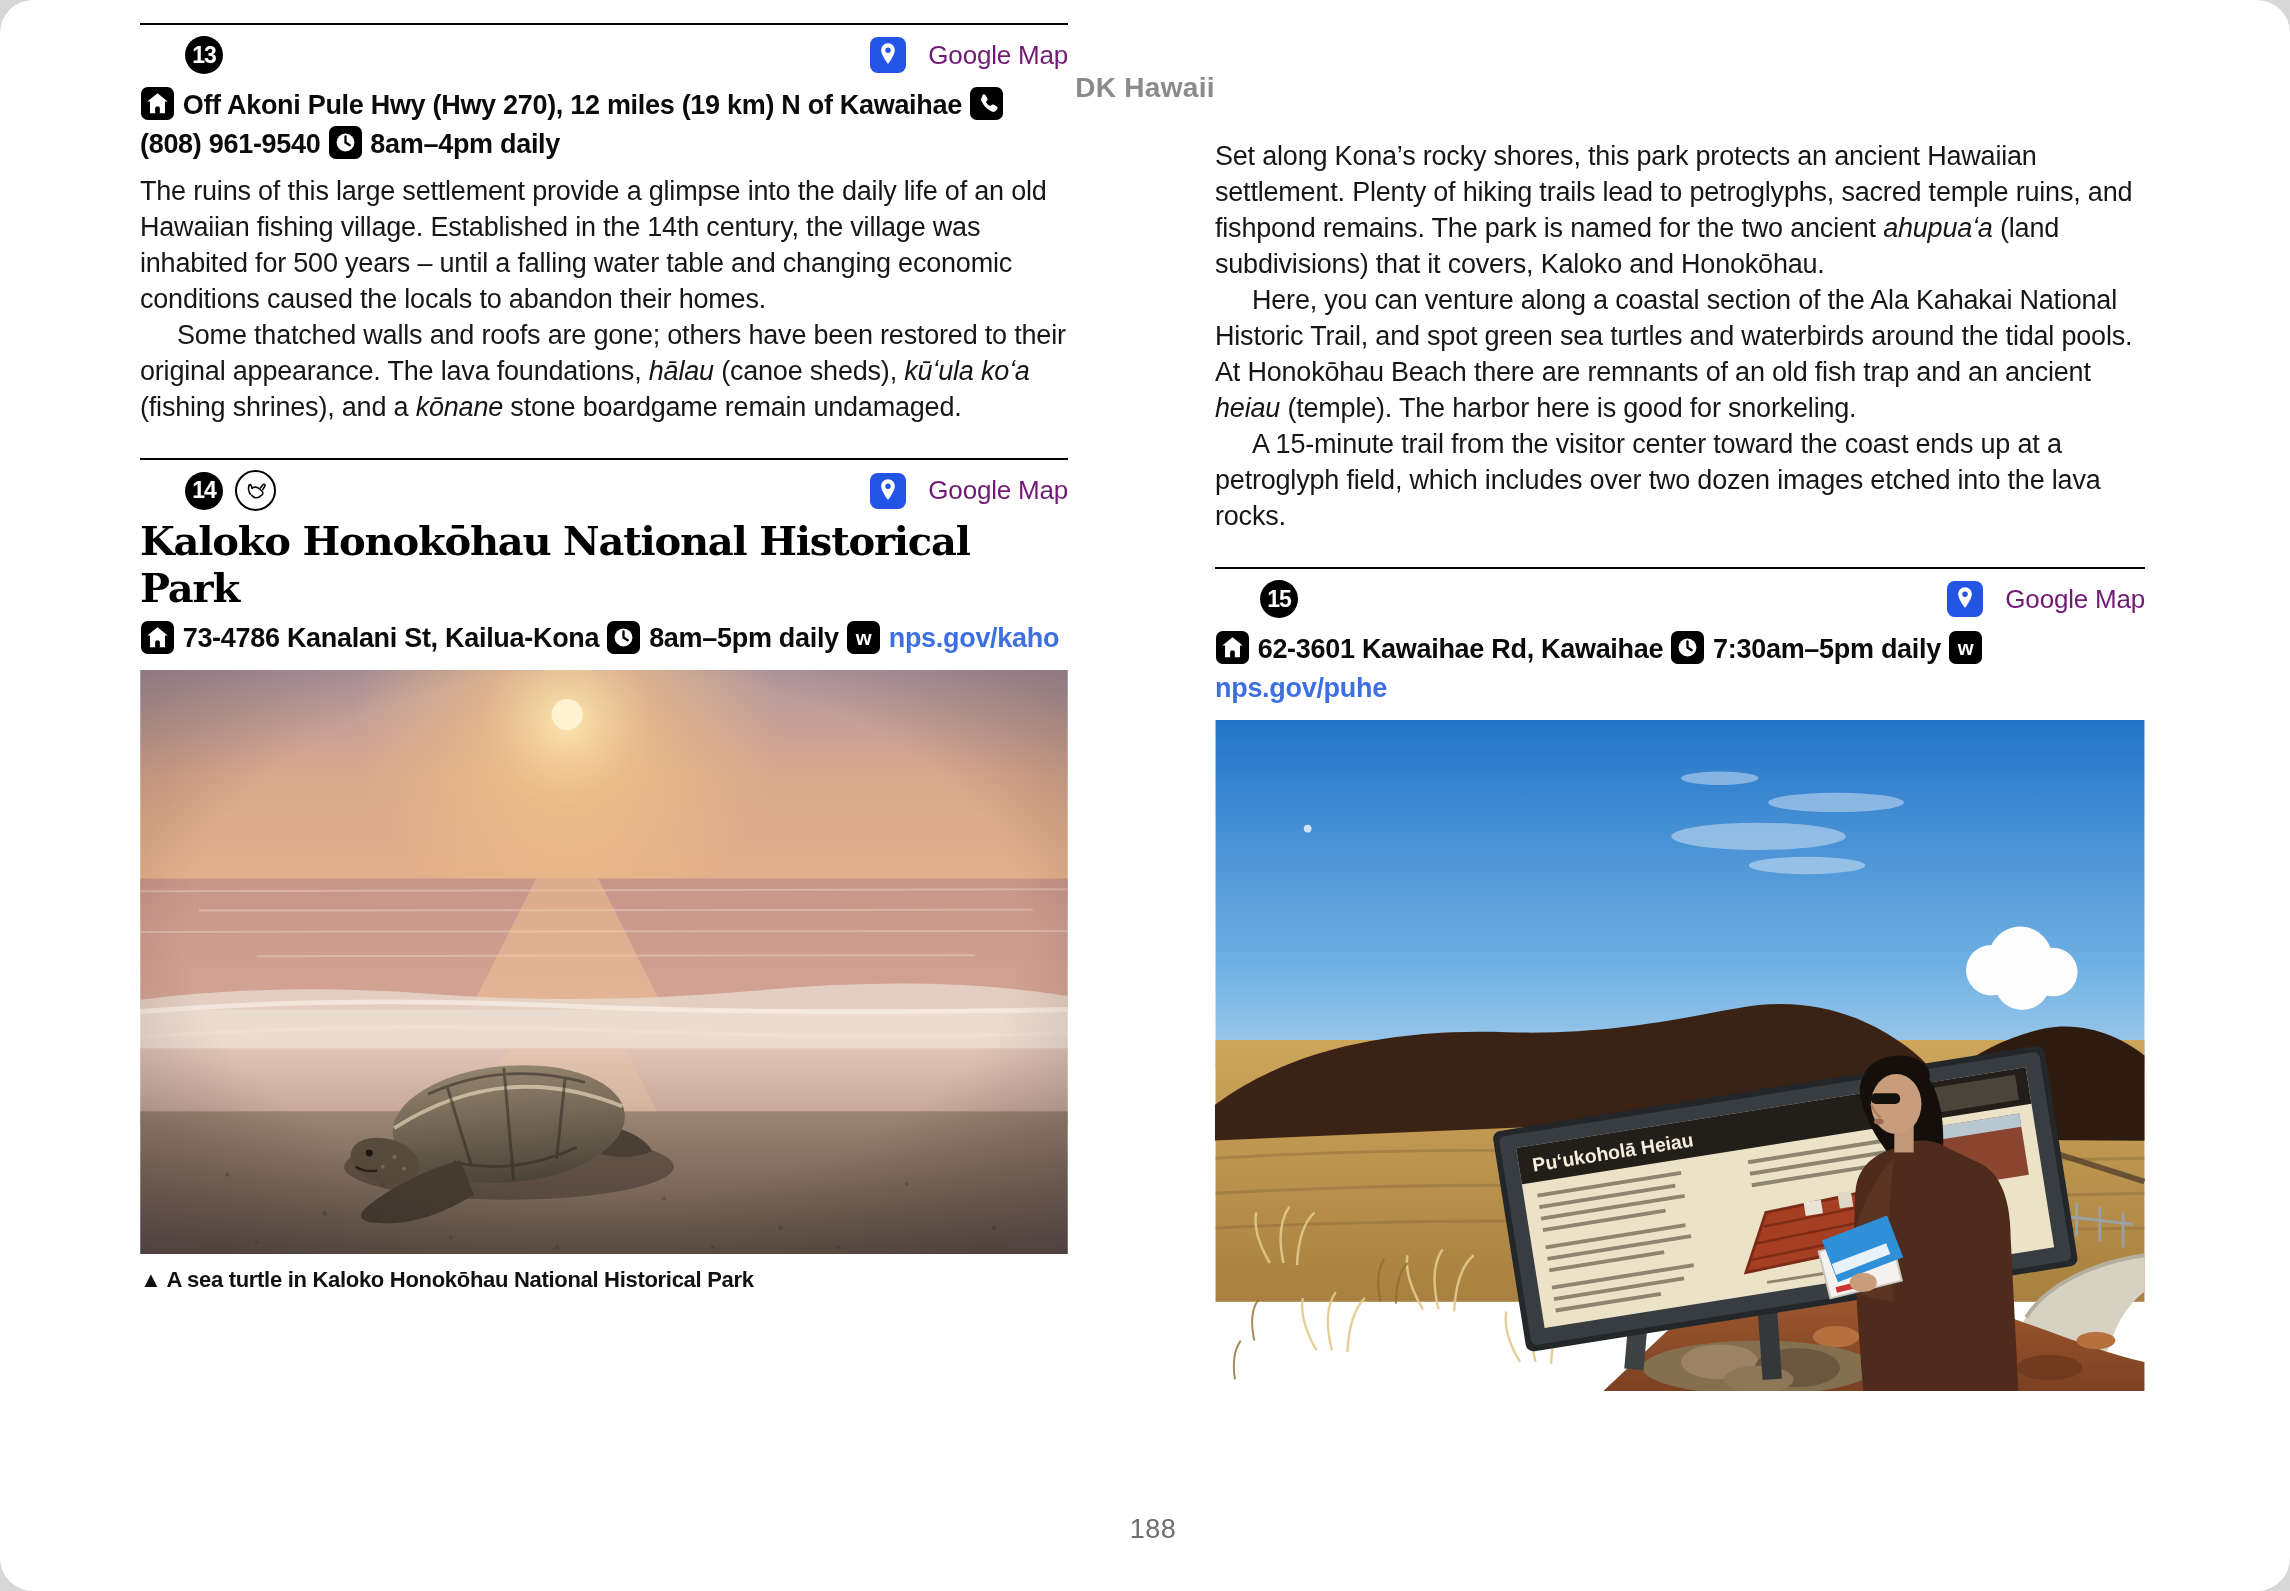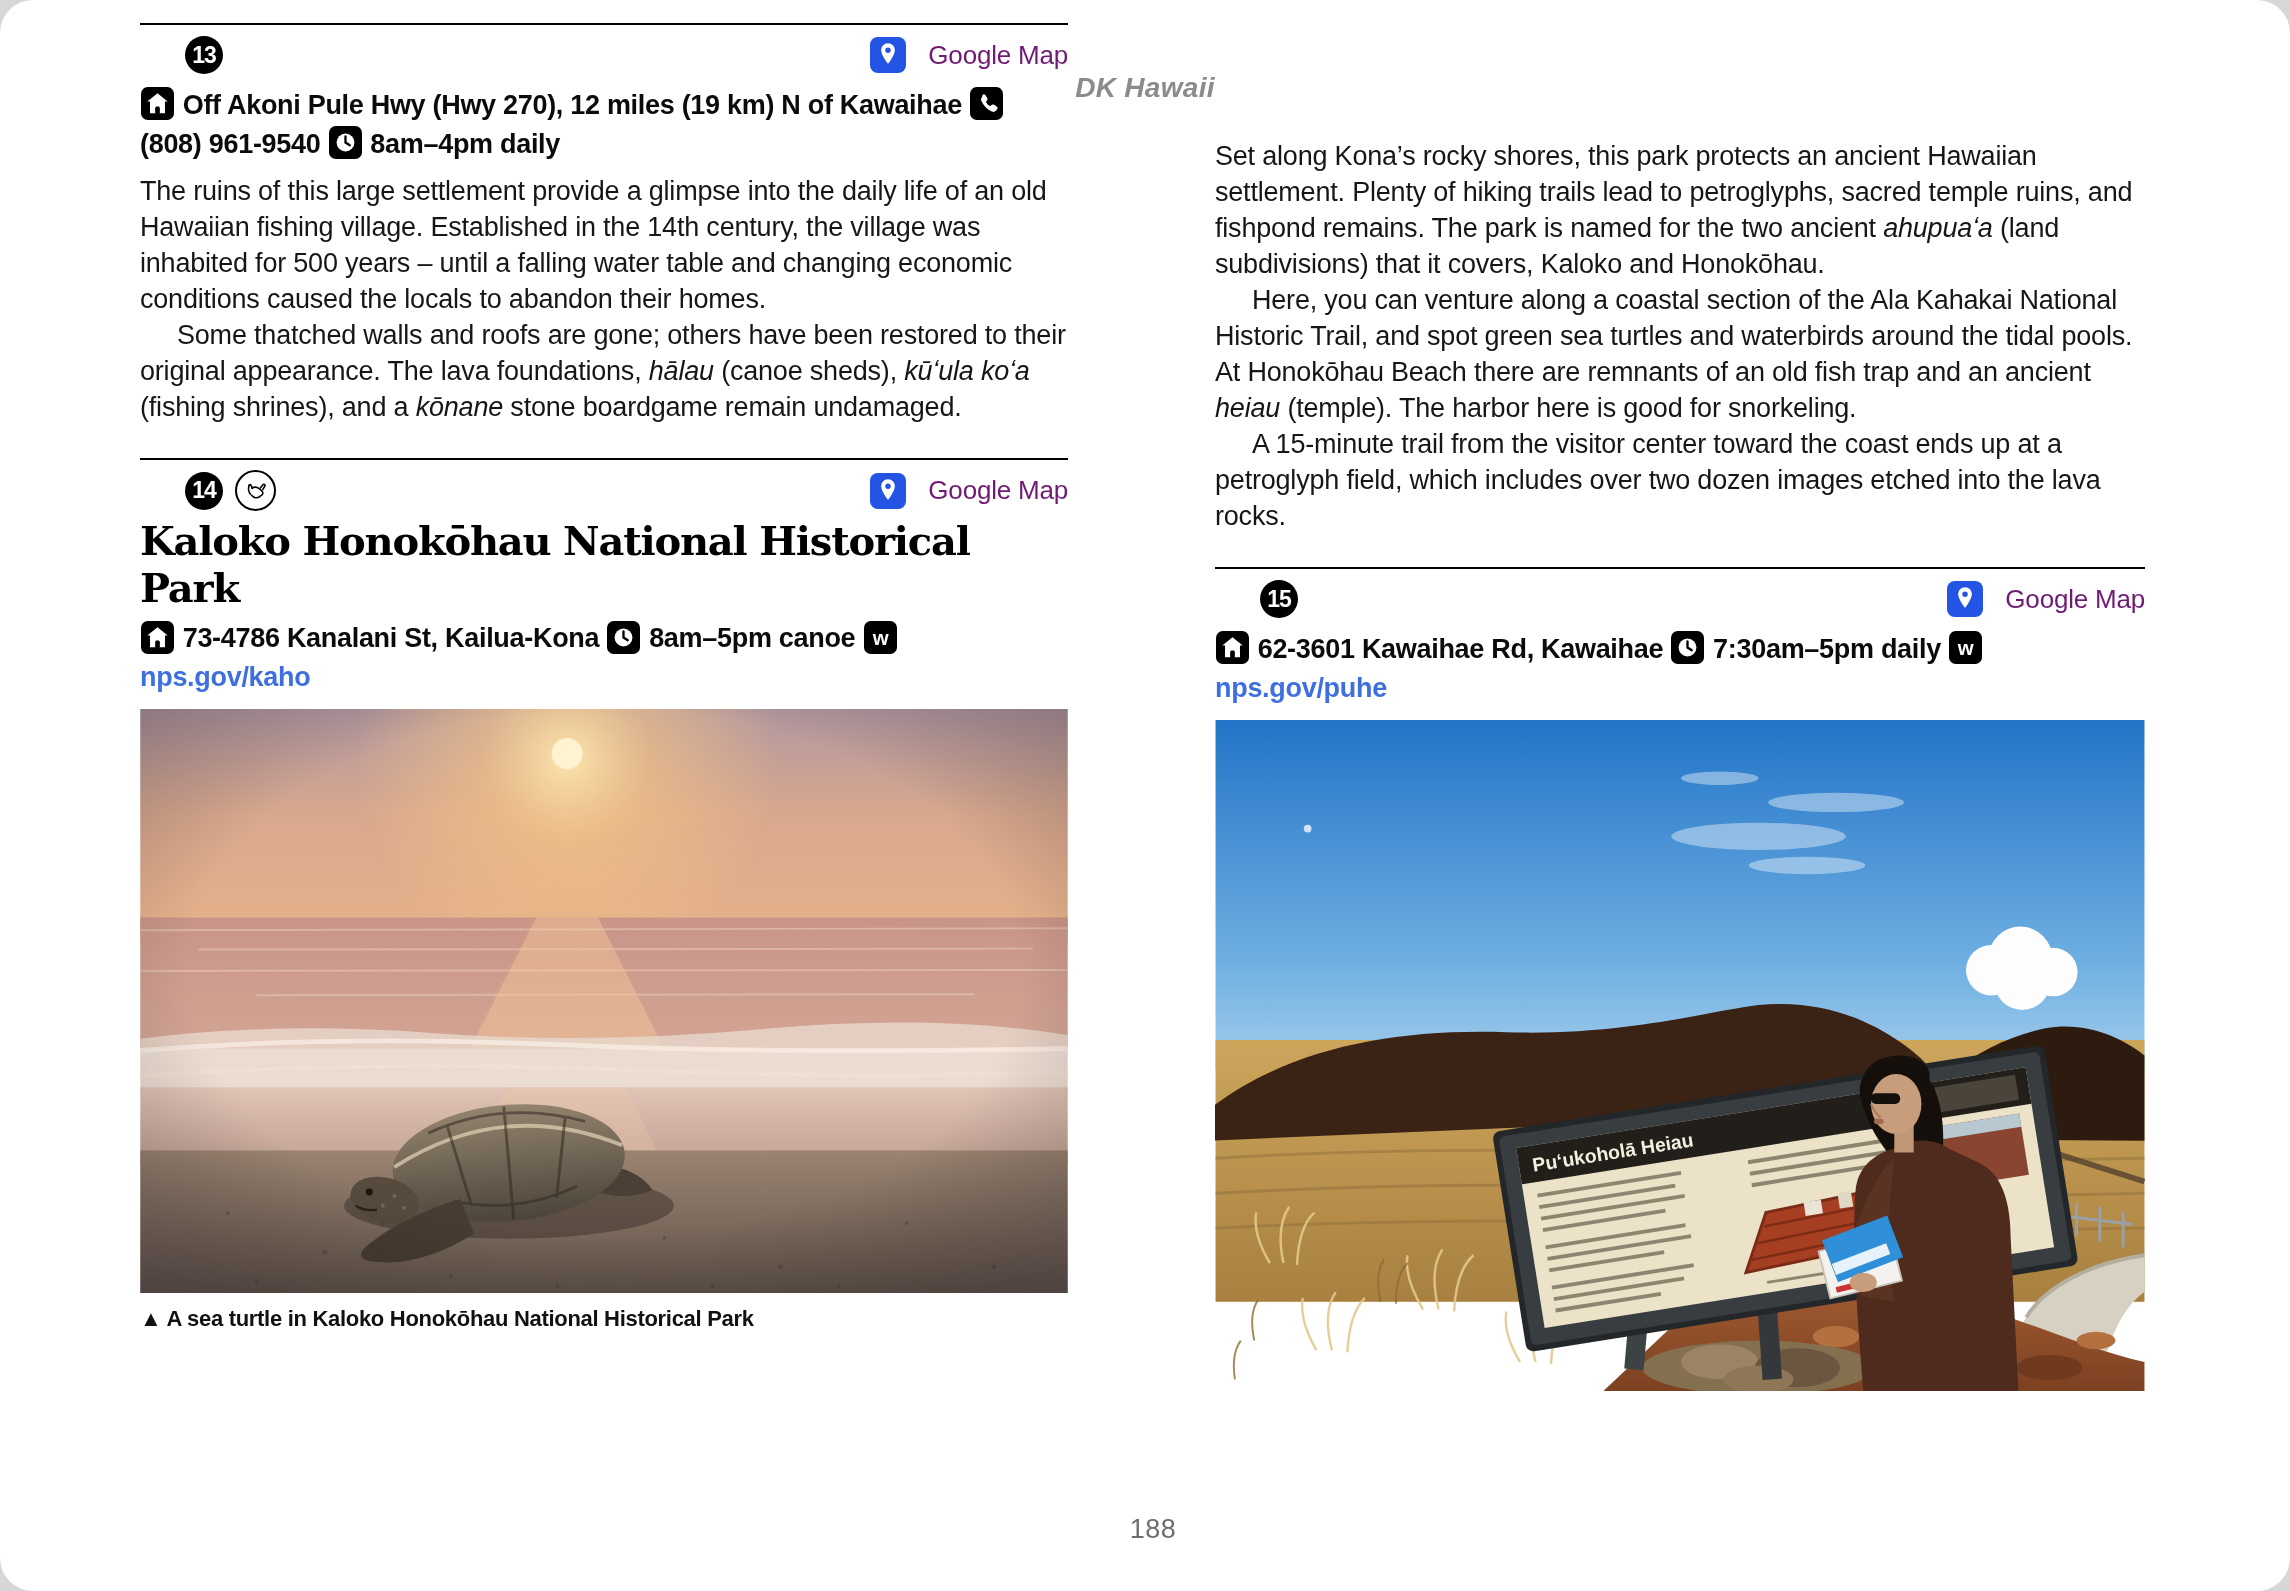--- a/index.html
+++ b/index.html
@@ -7,7 +7,7 @@
   .stage{position:relative;width:2290px;height:1591px;overflow:hidden;}
   .sheet{position:absolute;inset:0;background:#ffffff;border-radius:33px;}
   .book-header{position:absolute;top:72px;left:0;width:100%;text-align:center;
-    font-size:28px;font-weight:bold;color:#8b8b8b;letter-spacing:0.3px;font-style:italic;}
+    font-size:28px;font-weight:bold;color:#8b8b8b;letter-spacing:0.3px;}
   .col{position:absolute;top:0;}
   .col-left{left:140px;width:928px;}
   .col-right{left:1215px;width:930px;}

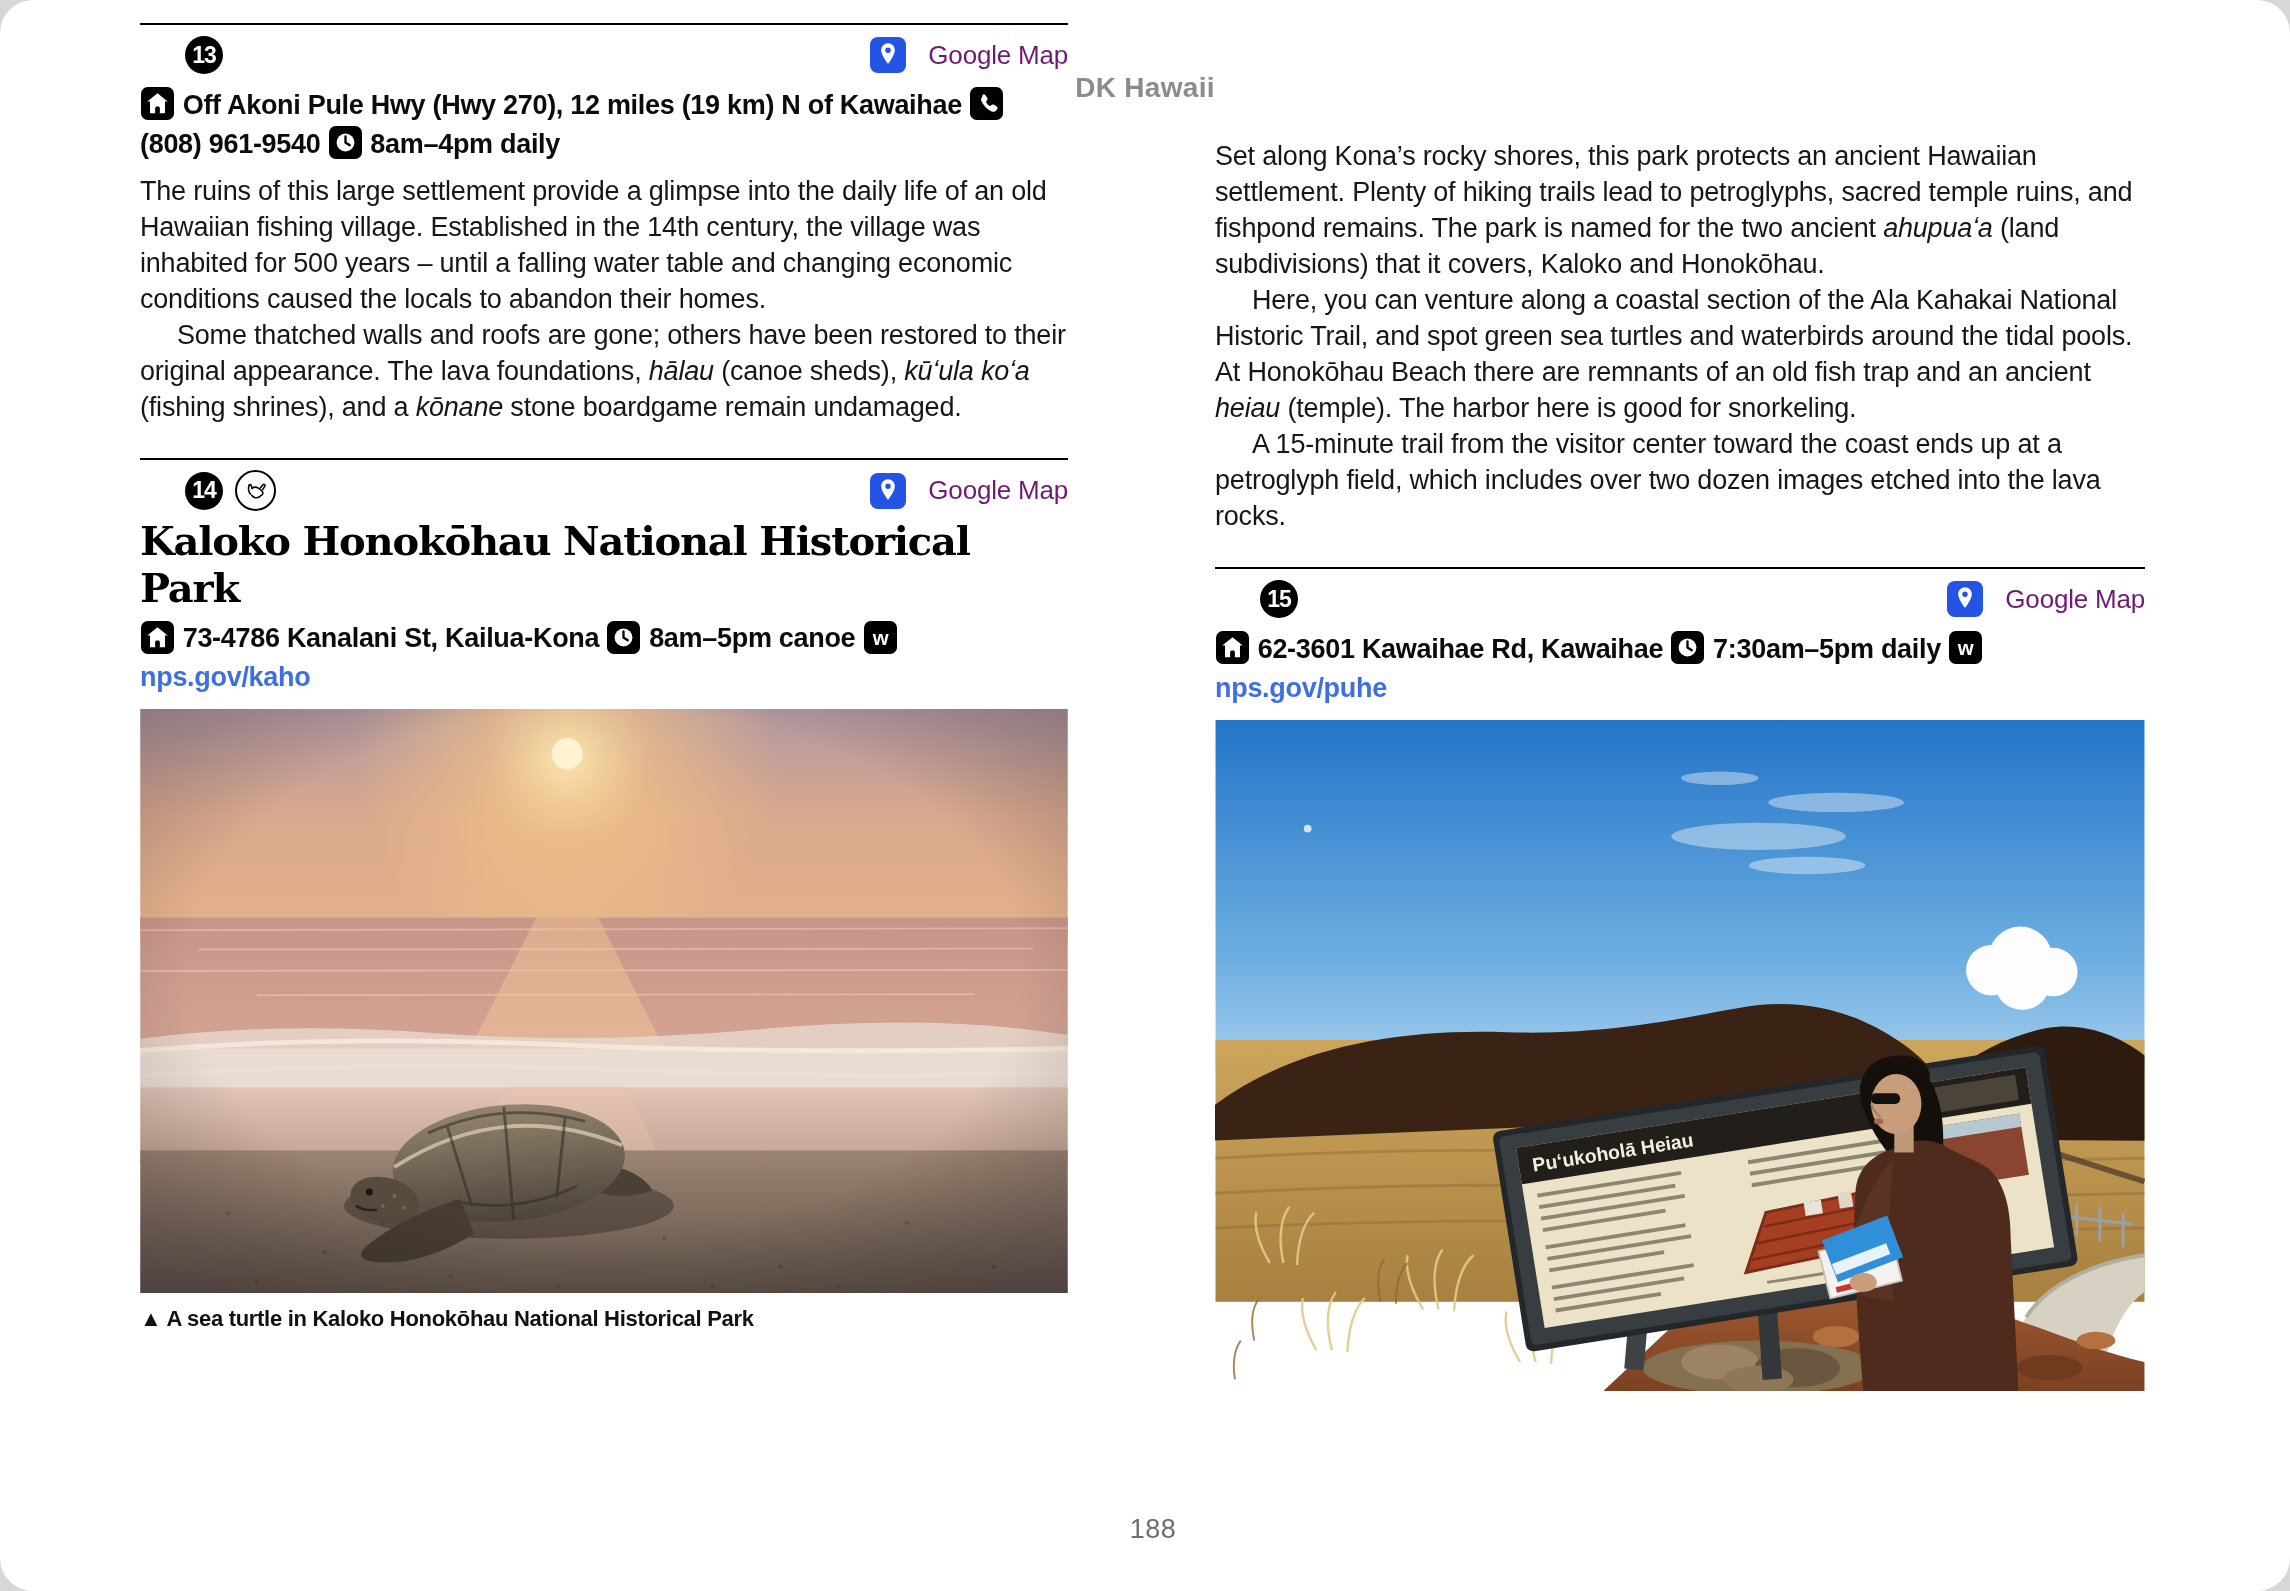--- a/index.html
+++ b/index.html
@@ -142,7 +142,7 @@
             <circle cx="17" cy="17" r="9.2" fill="#fff"></circle>
             <path d="M17 10.8V17l4.4 2.8" stroke="#000" stroke-width="2.4" fill="none" stroke-linecap="round"></path>
           </svg>
-      </span><span>8am–5pm canoe</span>
+      </span><span>8am–5pm daily</span>
       <span class="chip">
         <svg width="33" height="33" viewBox="0 0 34 34" style="font-size:28px">
             <rect width="34" height="34" rx="7" fill="#000"></rect>

